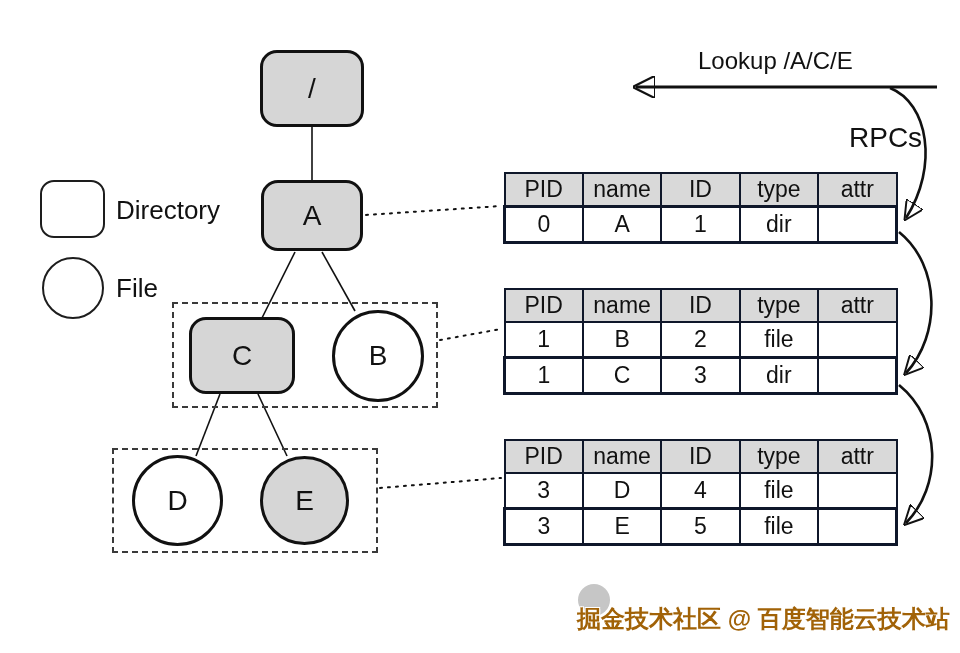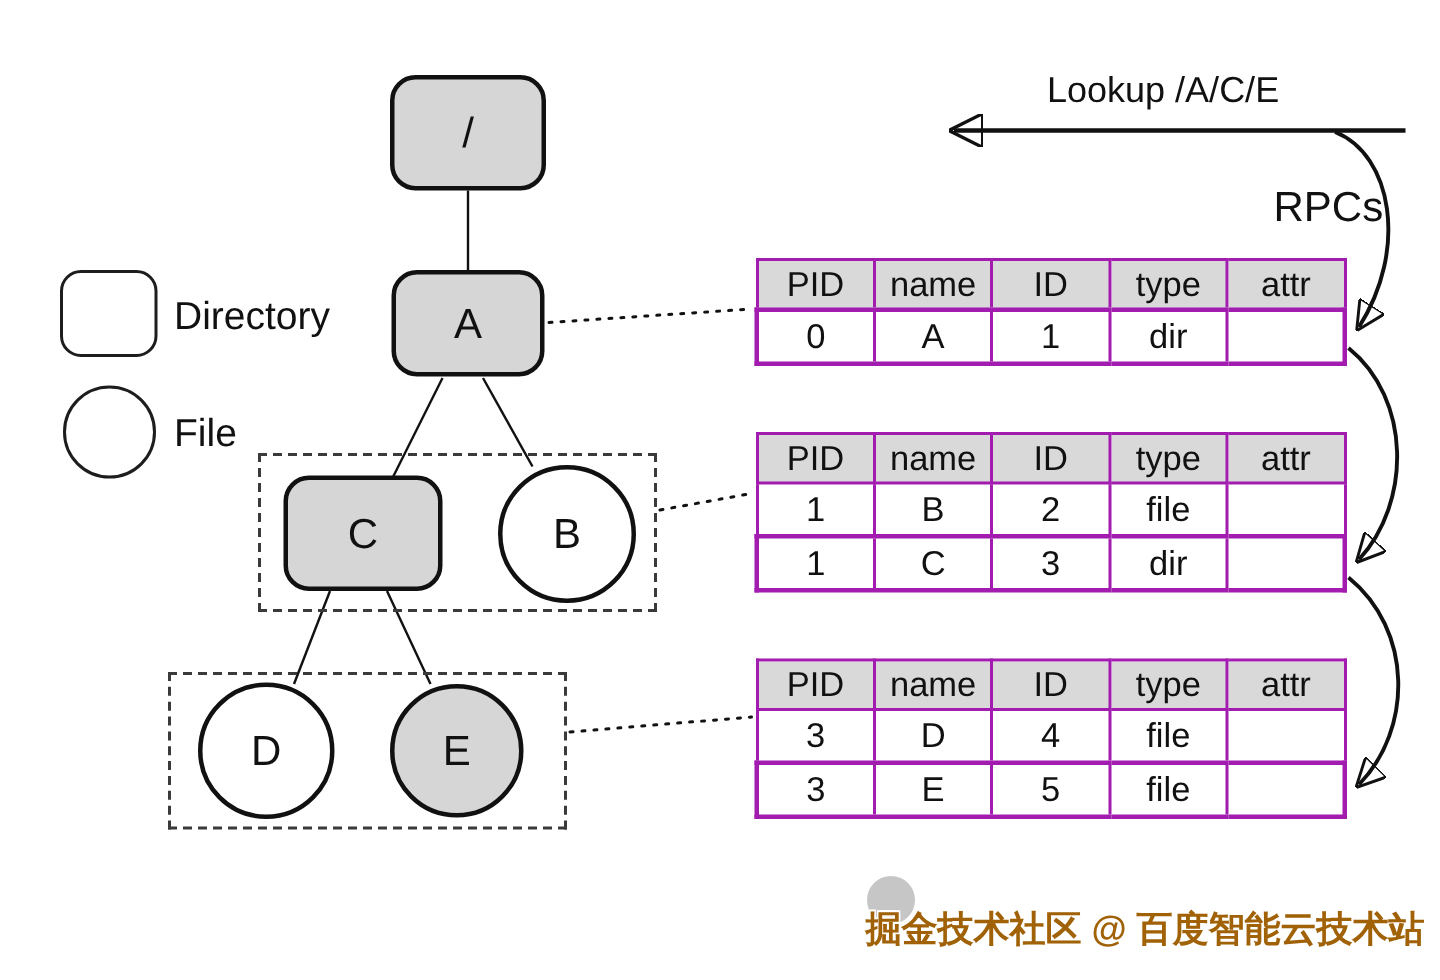--- a/index.html
+++ b/index.html
@@ -75,7 +75,7 @@
     font-size: 23px;
   }
   .meta-table th, .meta-table td {
-    border: 2px solid #a21caf;
+    border: 2px solid #0f172a;
     text-align: center;
     vertical-align: middle;
     padding: 0;

